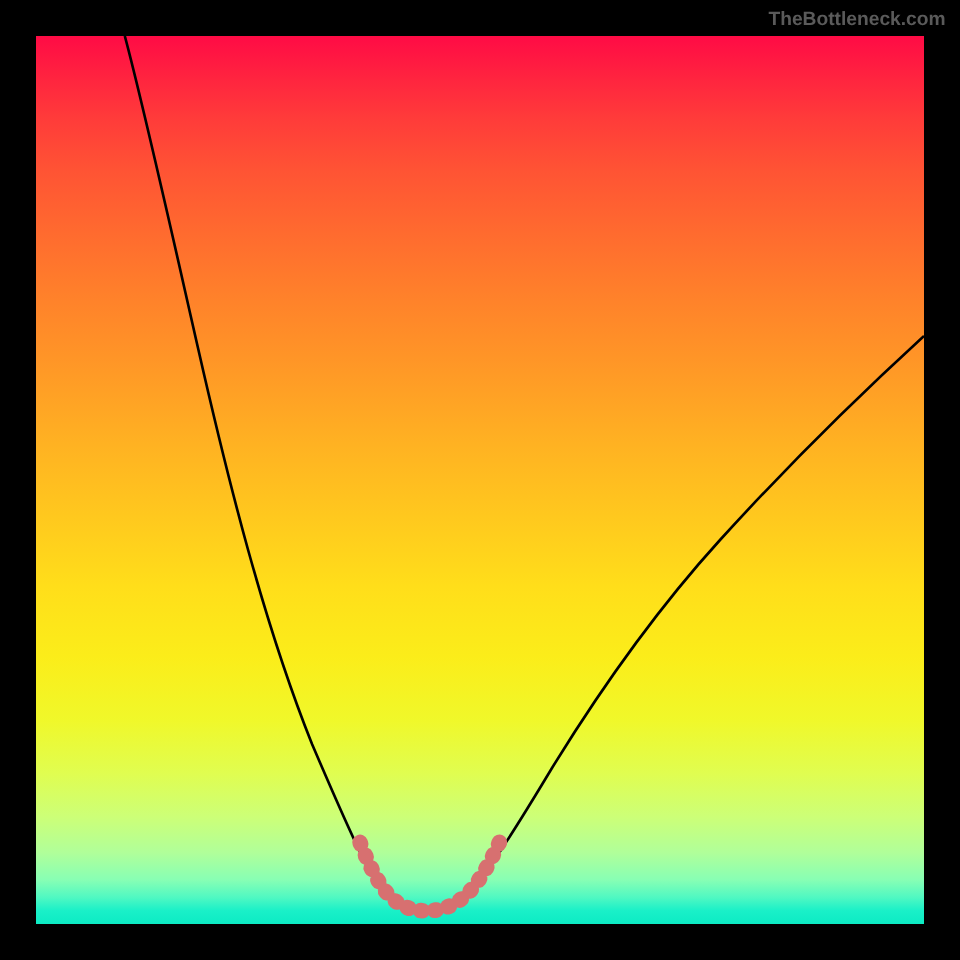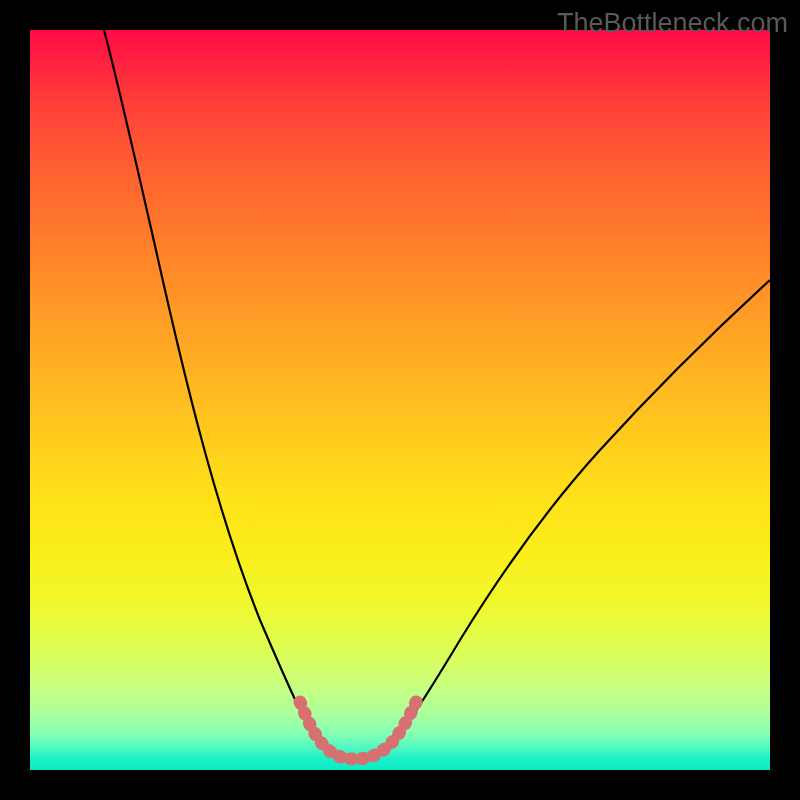--- a/index.html
+++ b/index.html
@@ -16,8 +16,8 @@
     top: 8px;
     right: 12px;
     color: #5a5a5a;
-    font-size: 27px;
-    font-weight: normal;
+    font-size: 16px;
+    font-weight: bold;
     z-index: 10;
   }
   .plot-area {

